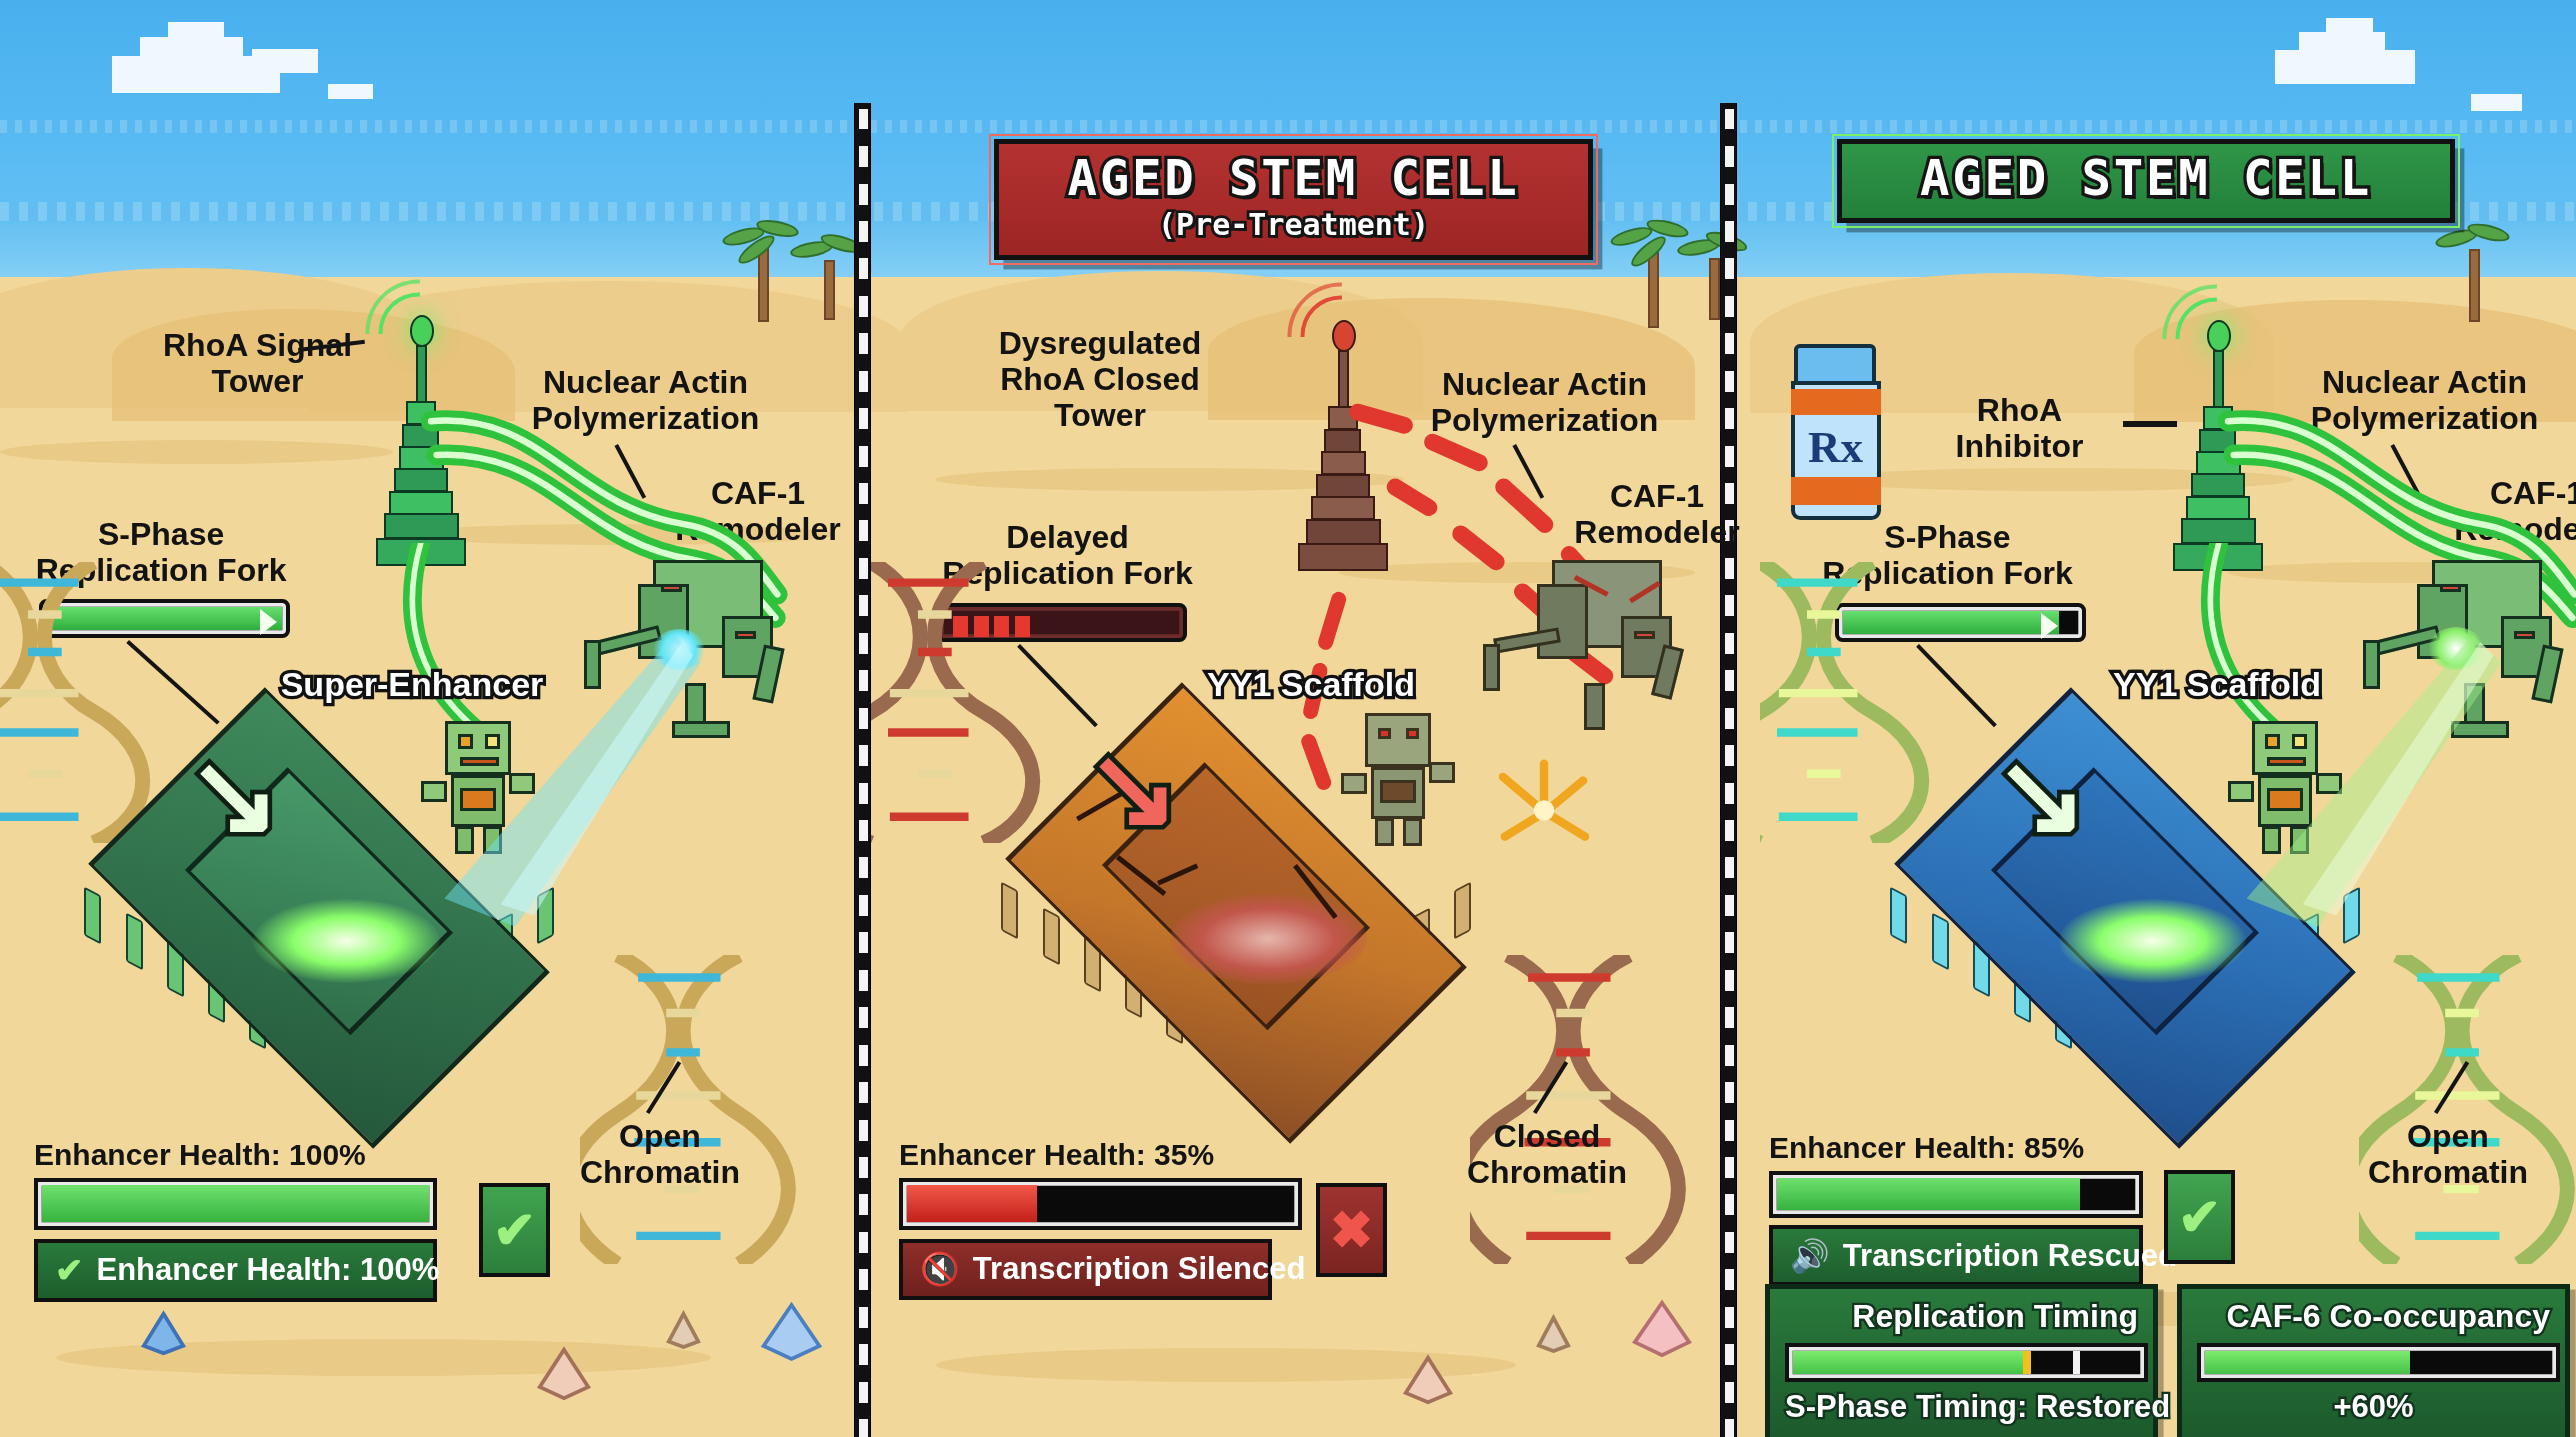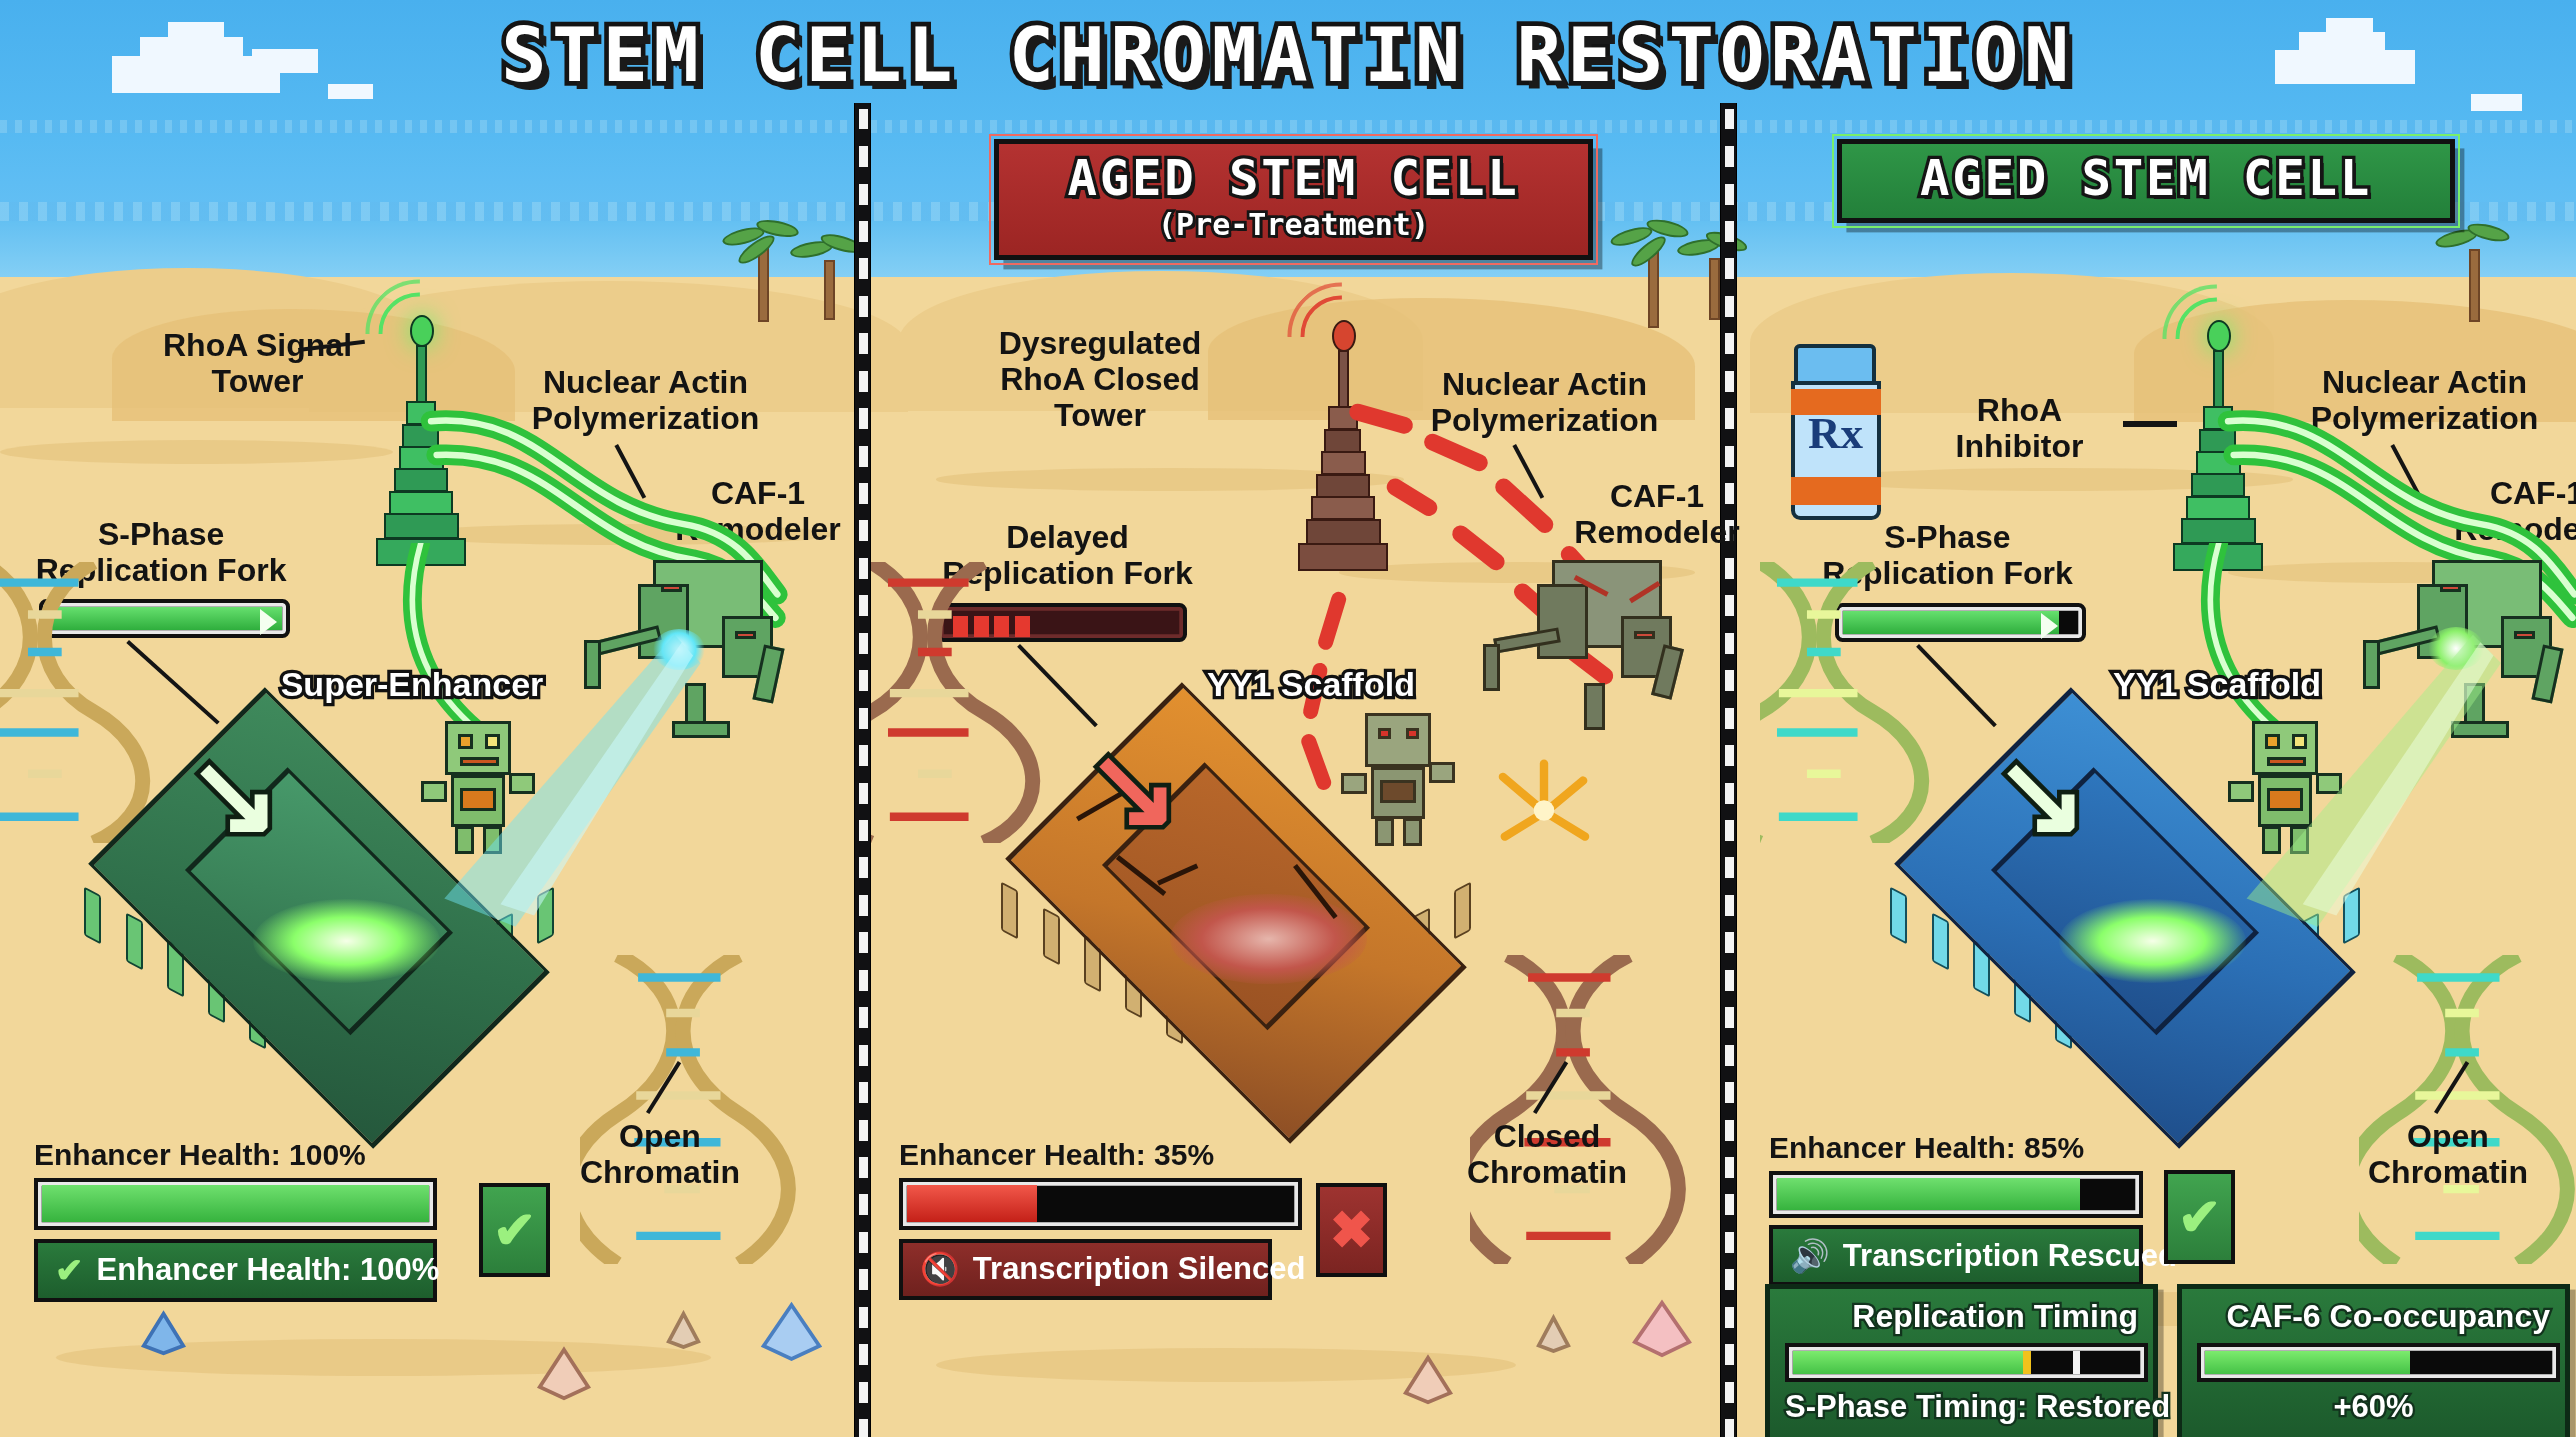--- a/index.html
+++ b/index.html
@@ -205,7 +205,6 @@
     <div class="frond" style="left:15px;top:0px;transform:rotate(10deg);"></div>
   </div>
 
-  <div class="title">STEM CELL CHROMATIN RESTORATION</div>
 
   <div class="divider" id="div1" style="left: 854px;">
       <i class="dash" style="top:5.6px"></i>

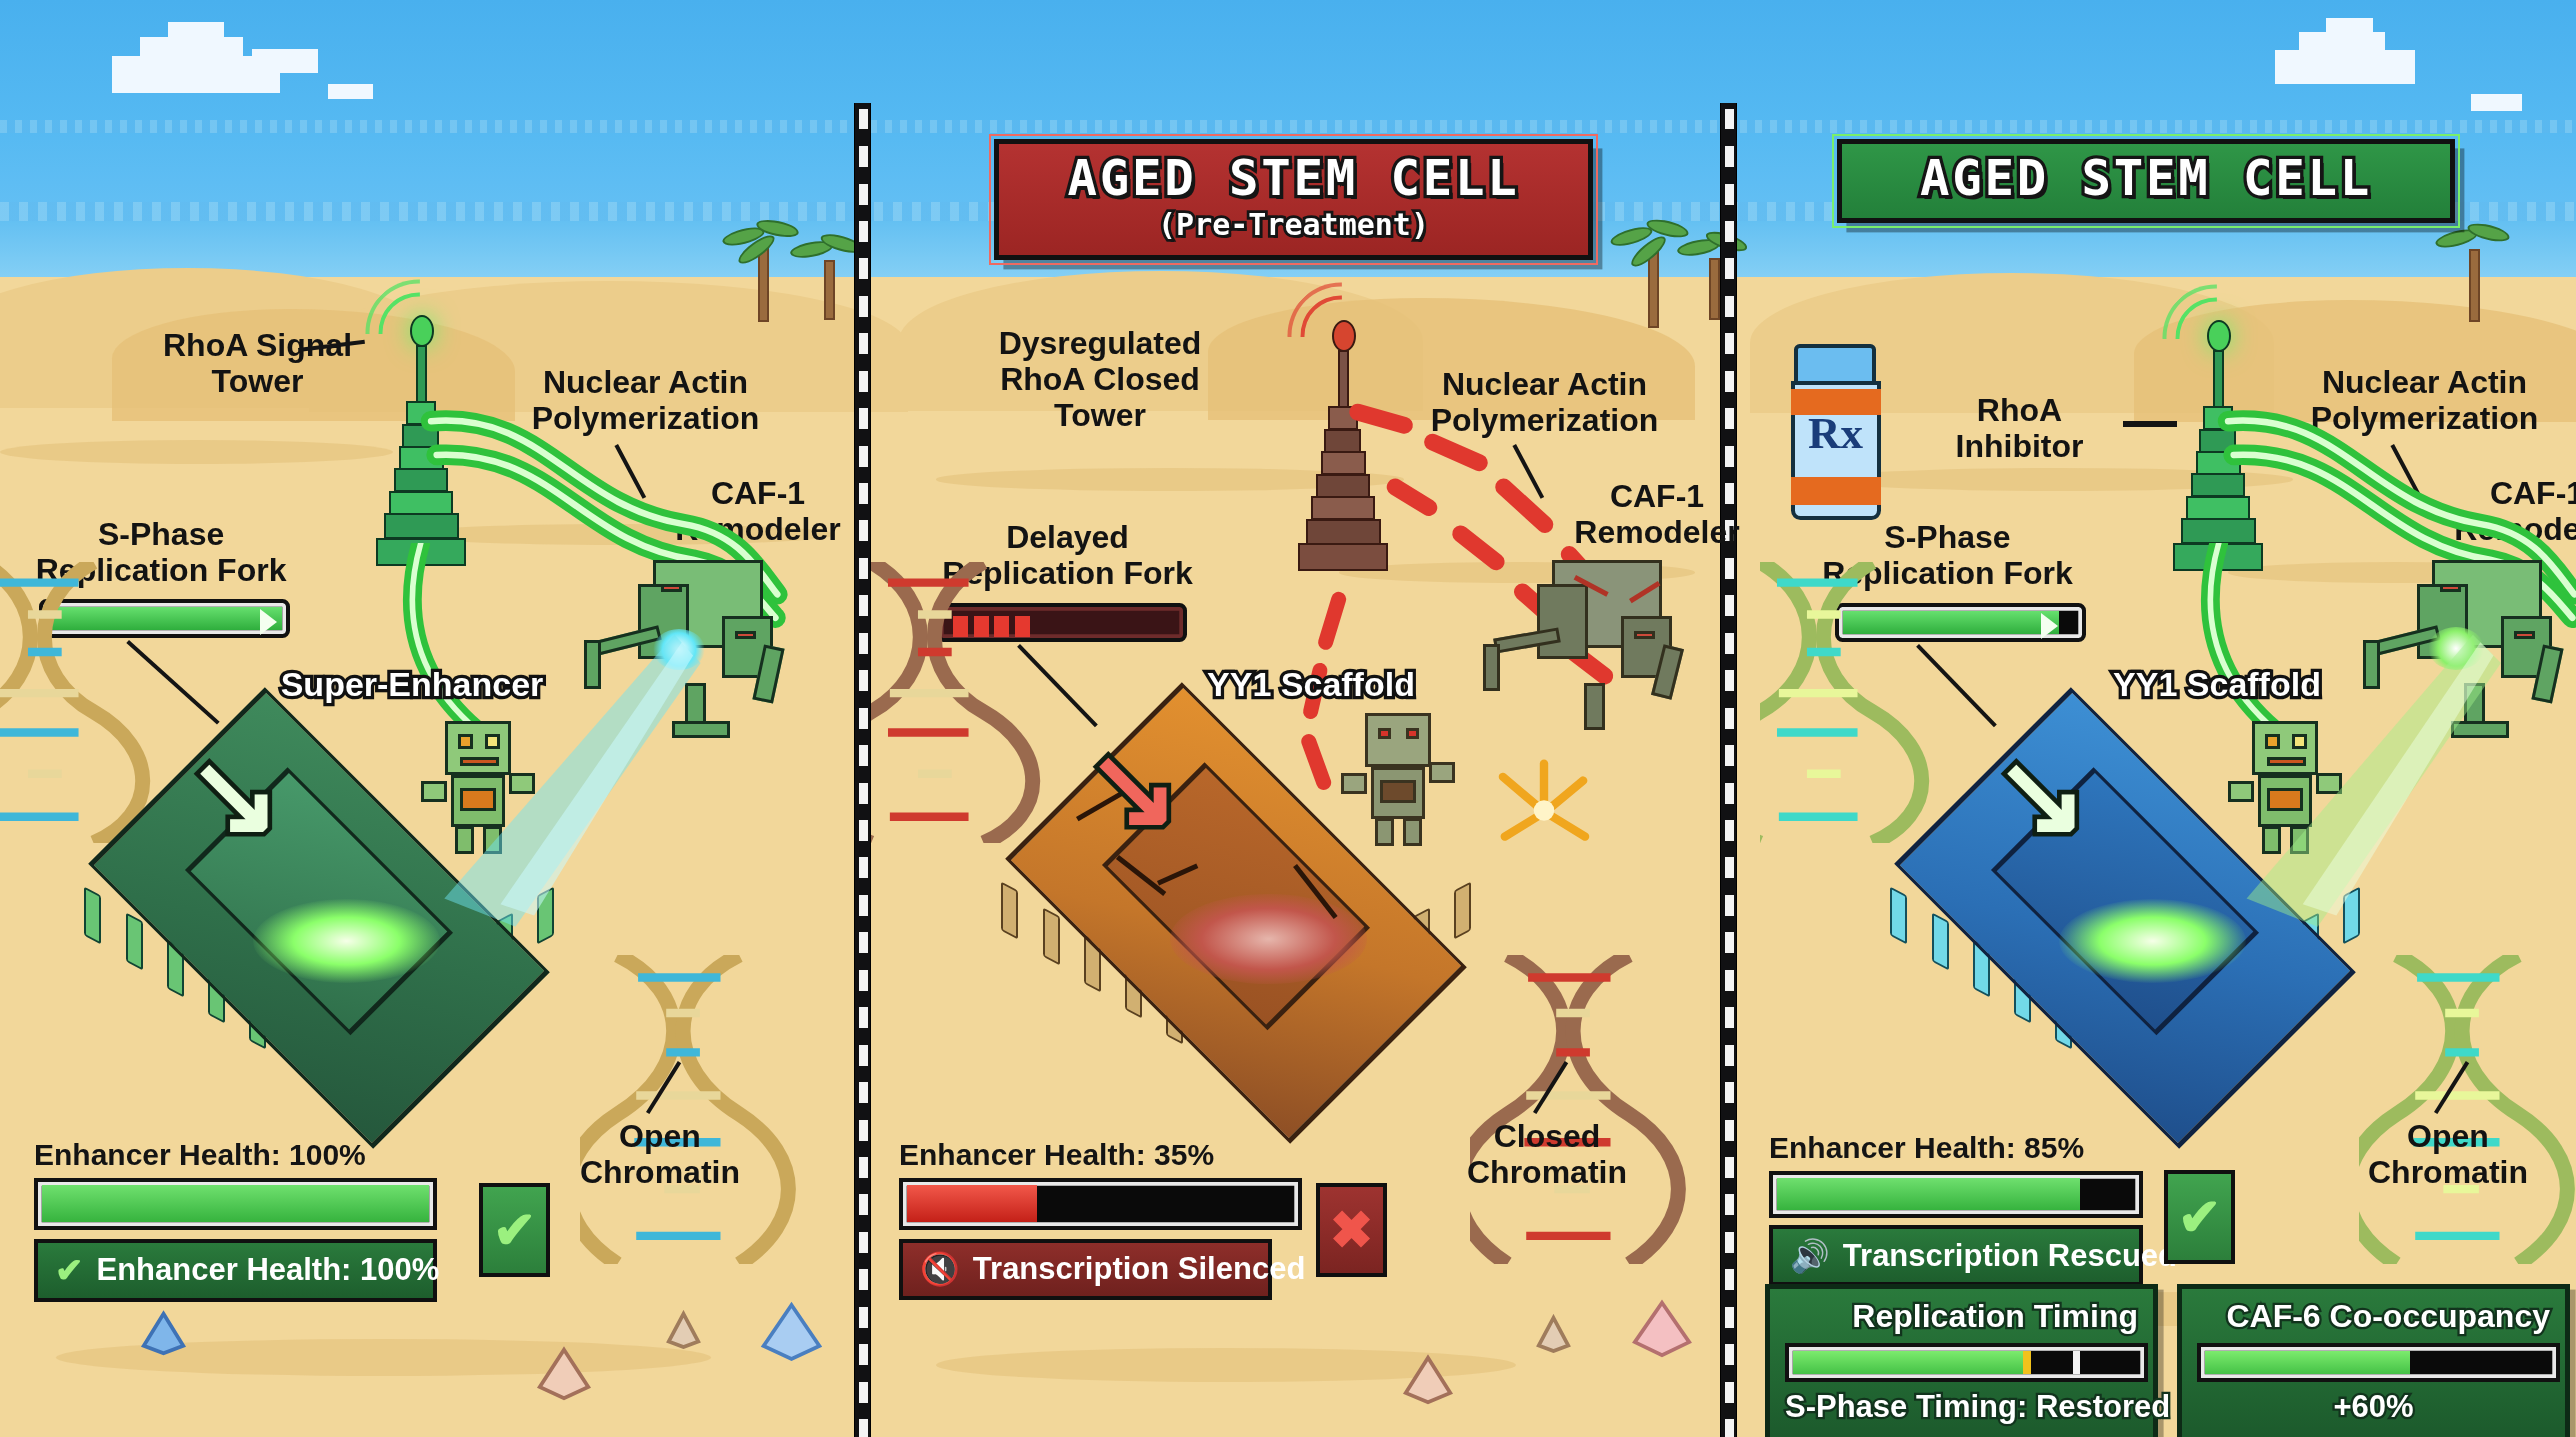--- a/index.html
+++ b/index.html
@@ -637,7 +637,7 @@
     <div style="position:absolute;left:7.5px;top:37px;width:90px;height:139px;background:#bfe3fa;border:4.7px solid #14303f;border-radius:0 0 9.4px 9.4px;"></div>
     <div style="position:absolute;left:7.5px;top:45px;width:90px;height:26px;background:#e56a1f;"></div>
     <div style="position:absolute;left:7.5px;top:133px;width:90px;height:28px;background:#e56a1f;"></div>
-    <div style="position:absolute;left:17px;top:63px;width:71px;text-align:center;font-size:45px;font-weight:bold;color:#1a3d7a;font-family:'Liberation Serif',serif;">Rx</div>
+    <div style="position:absolute;left:17px;top:77px;width:71px;text-align:center;font-size:45px;font-weight:bold;color:#1a3d7a;font-family:'Liberation Serif',serif;">Rx</div>
   </div>
 
   <div class="lbl" style="left:1921px;top:393px;width:197px;">RhoA

